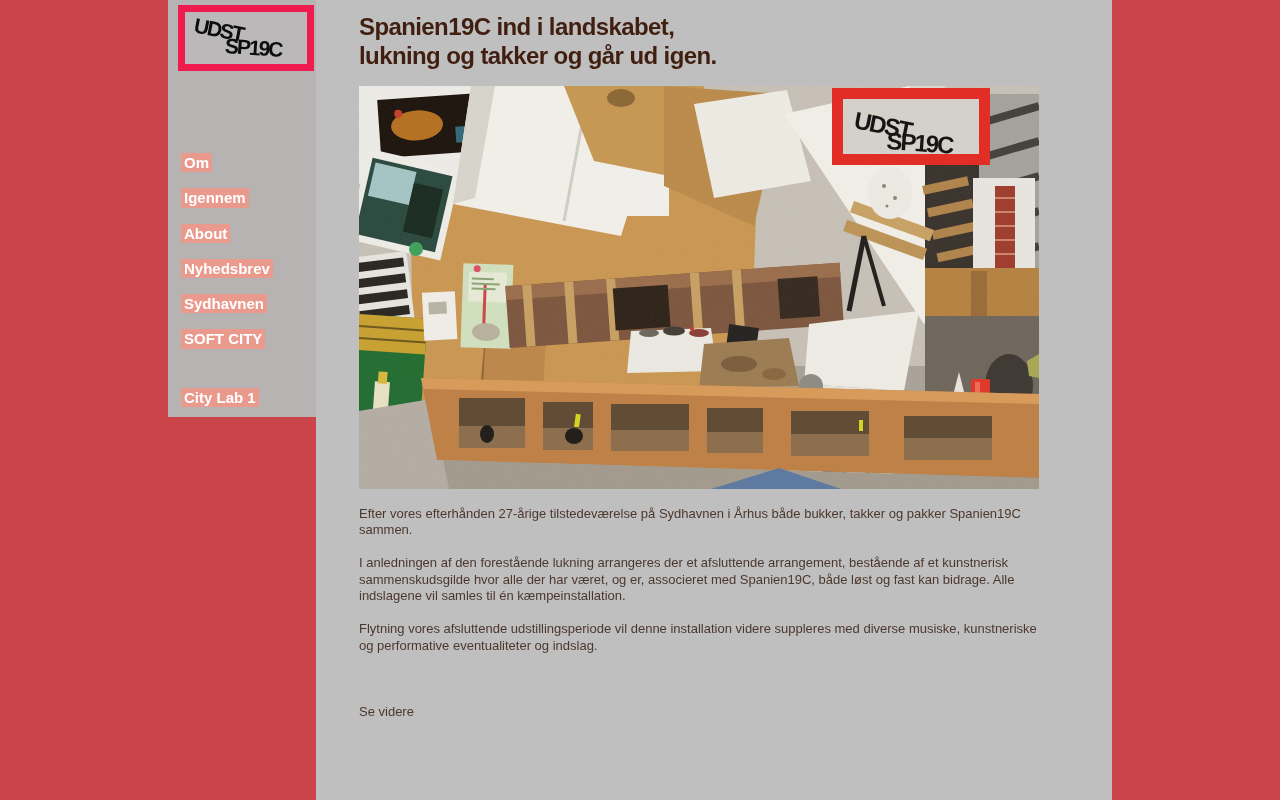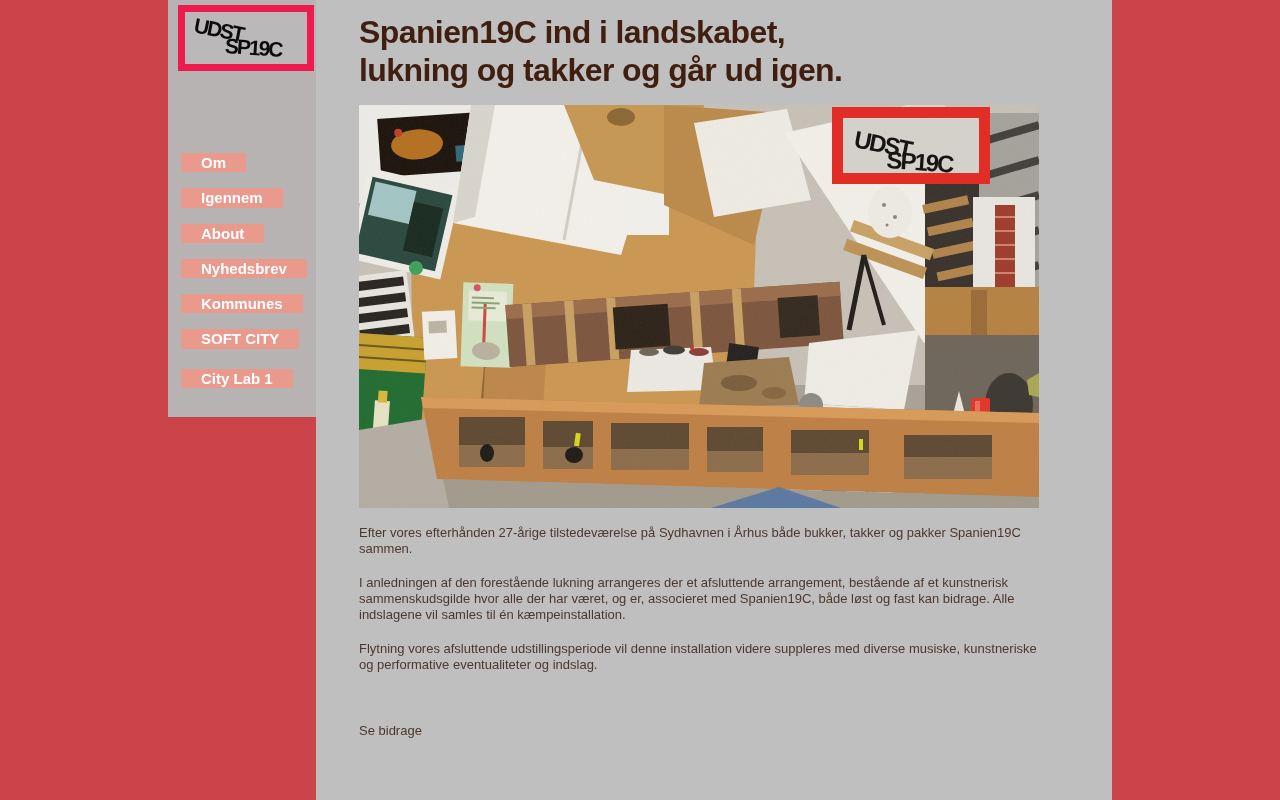--- a/index.html
+++ b/index.html
@@ -44,7 +44,7 @@
   .content{padding:13px 73px 0 43px;width:680px;}
   h1{
     margin:0 0 15px 0;
-    font-size:32px;line-height:1.2;font-weight:bold;
+    font-size:24px;line-height:1.2;font-weight:bold;
     color:#401f10;letter-spacing:-0.6px;
   }
   figure{margin:0 0 17px 0;width:680px;height:403px;cursor:pointer;}

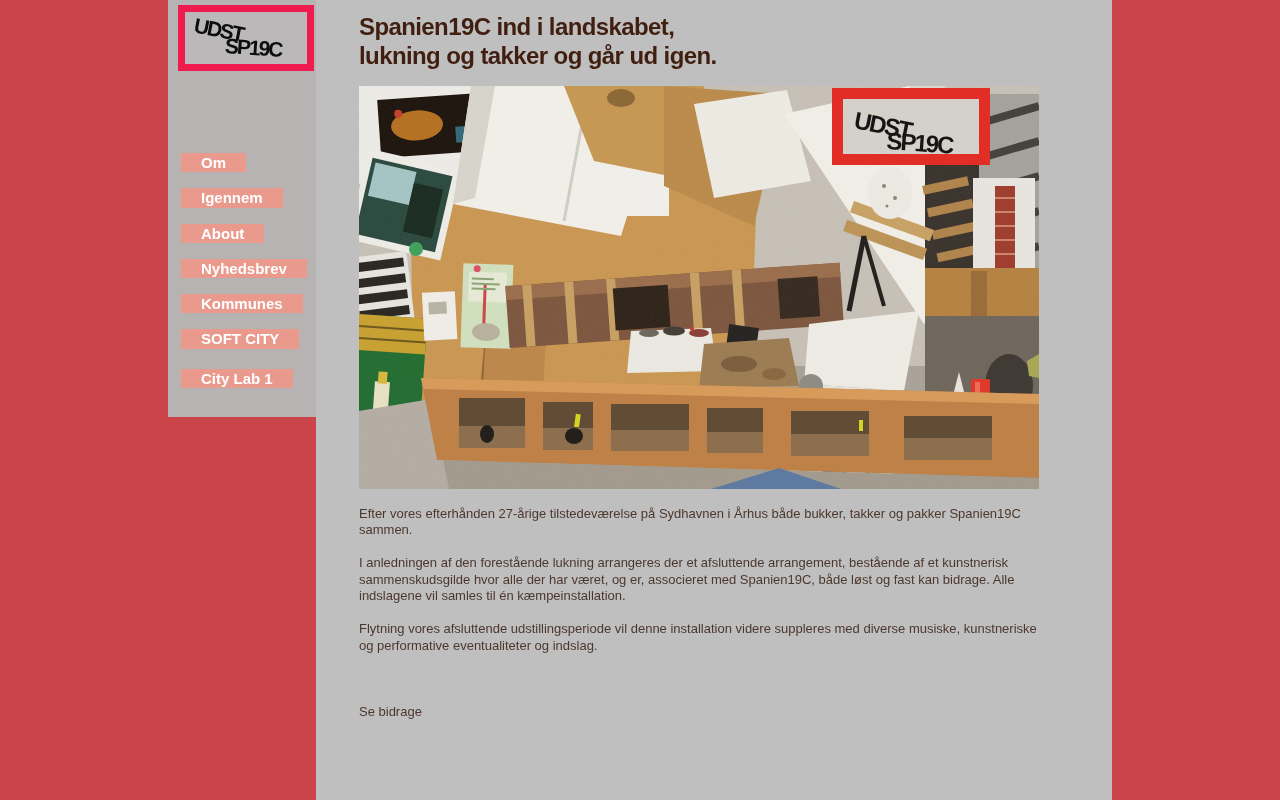--- a/index.html
+++ b/index.html
@@ -33,7 +33,7 @@
   }
   .nav a{
     background:#ea998d;color:#ffffff;font-weight:bold;font-size:15px;
-    line-height:1.15;padding:1px 20px;text-decoration:none;white-space:nowrap;
+    line-height:1.15;padding:1px 3px;text-decoration:none;white-space:nowrap;
   }
   .nav a:last-child{margin-top:4px;}
   

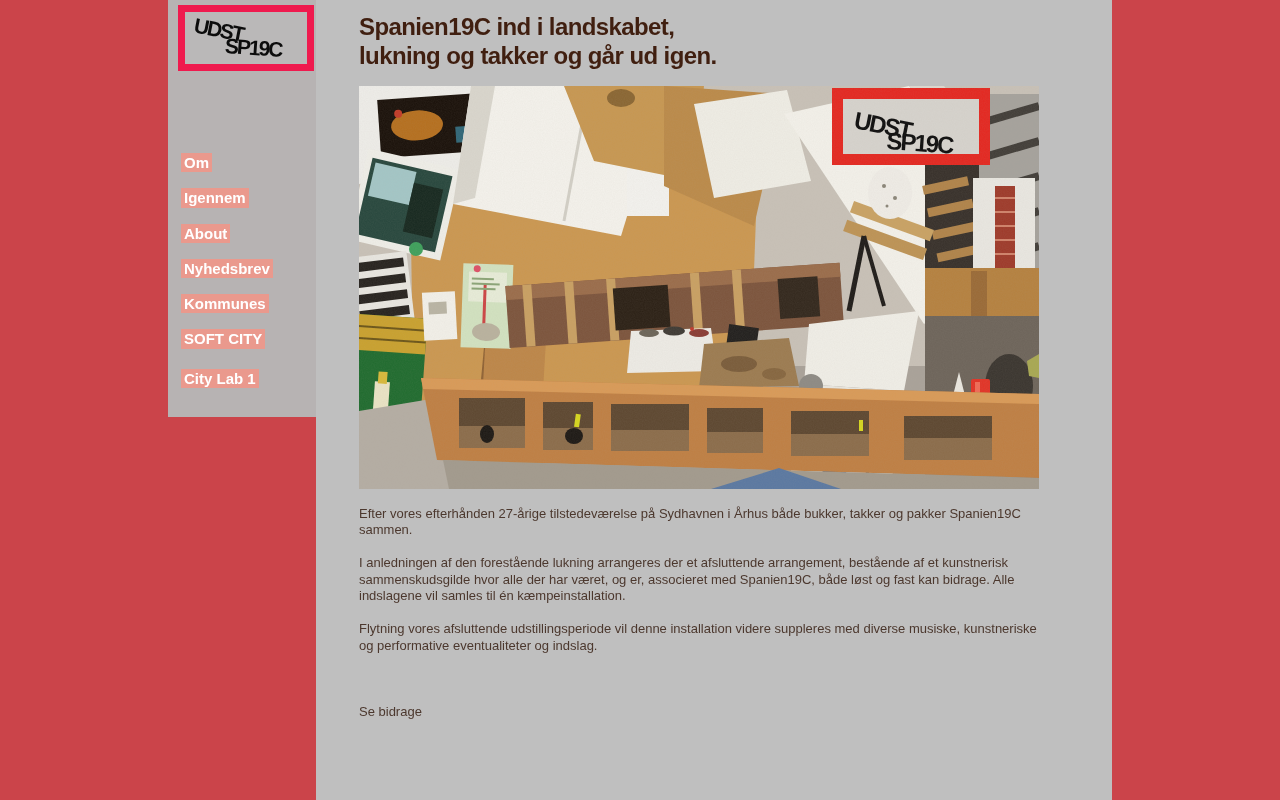--- a/index.html
+++ b/index.html
@@ -70,7 +70,7 @@
     <a href="#">Igennem</a>
     <a href="#">About</a>
     <a href="#">Nyhedsbrev</a>
-    <a href="#">Kommunes</a>
+    <a href="#">Sydhavnen</a>
     <a href="#">SOFT CITY</a>
     <a href="#">City Lab 1</a>
   </nav>

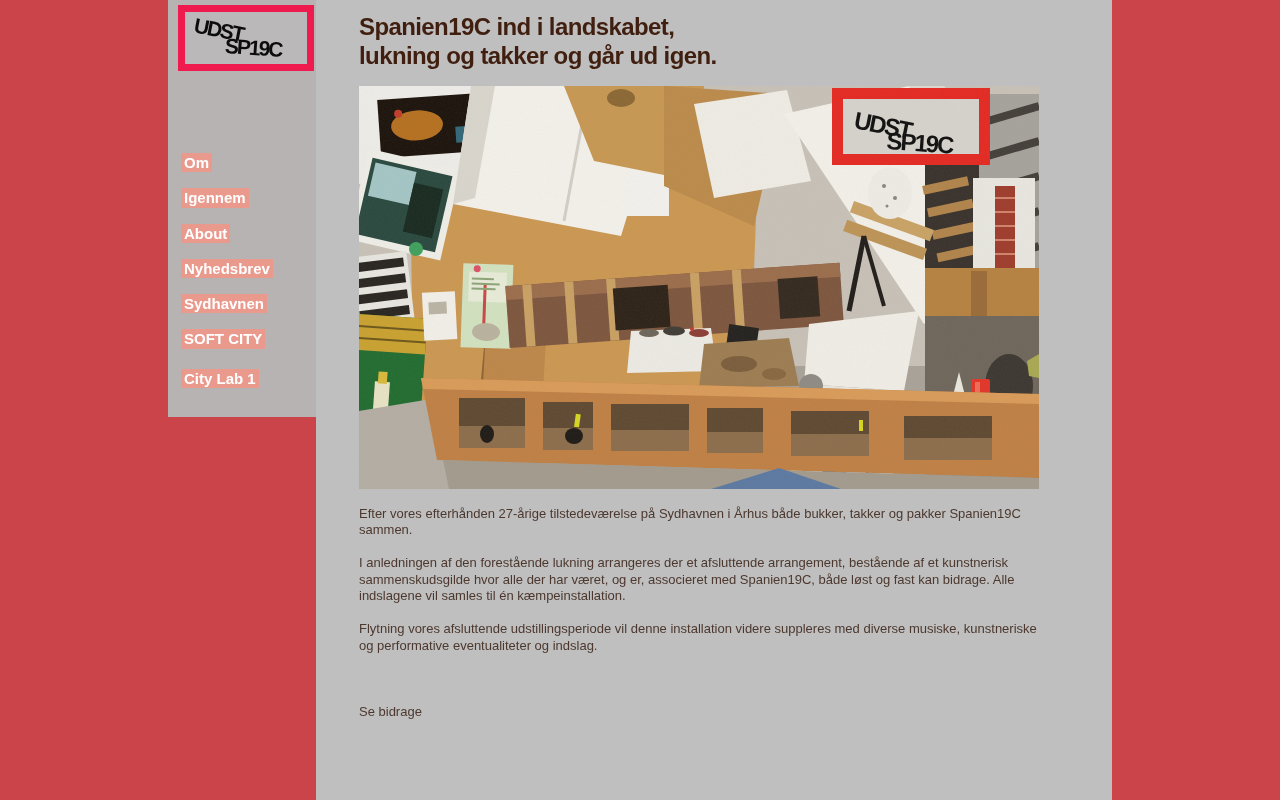--- a/index.html
+++ b/index.html
@@ -35,7 +35,7 @@
     background:#ea998d;color:#ffffff;font-weight:bold;font-size:15px;
     line-height:1.15;padding:1px 3px;text-decoration:none;white-space:nowrap;
   }
-  .nav a:last-child{margin-top:4px;}
+  .nav a:last-child{margin-top:23px;}
   
   .main{
     position:absolute;left:316px;top:0;width:796px;height:800px;

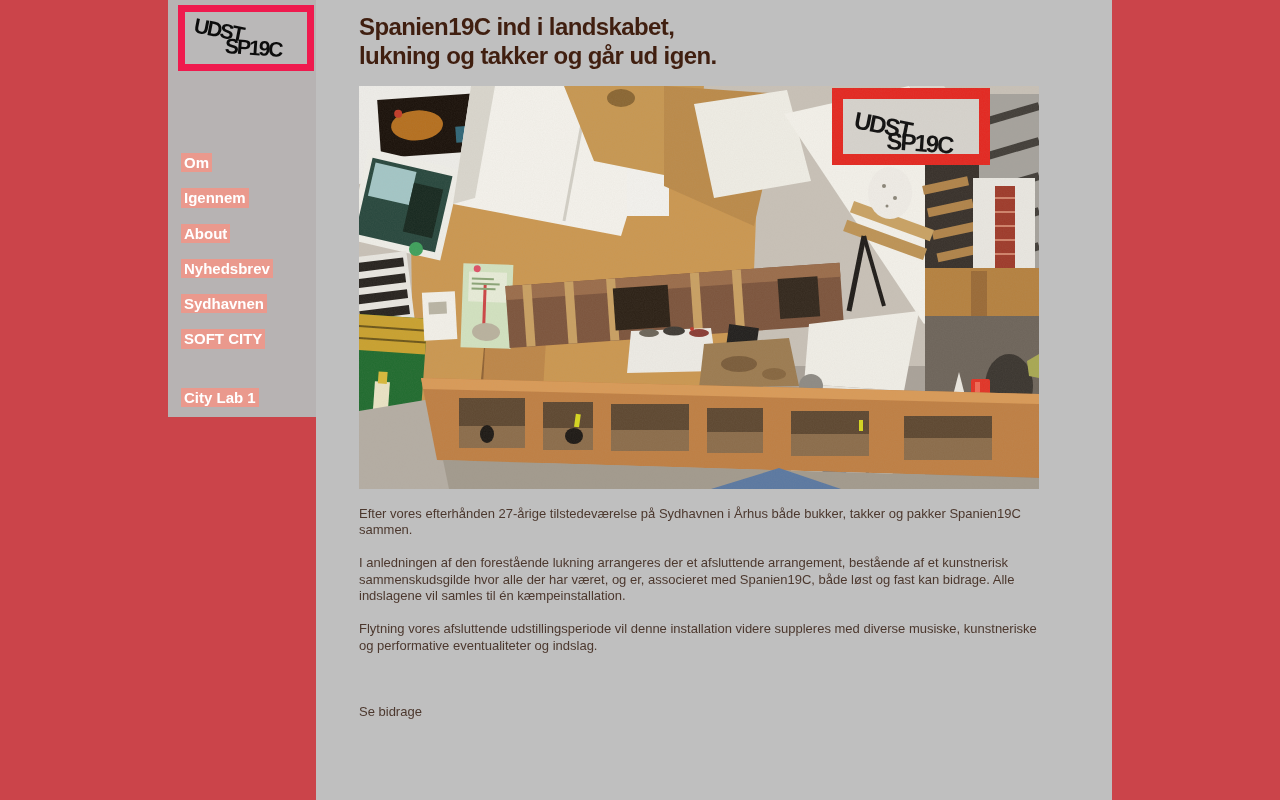--- a/index.html
+++ b/index.html
@@ -291,7 +291,7 @@
     <p>
       <br>
       <br>
-      <span class="se-mindre">Se bidrage</span>
+      <span class="se-mindre">Se videre</span>
     </p>
 
   </div>

